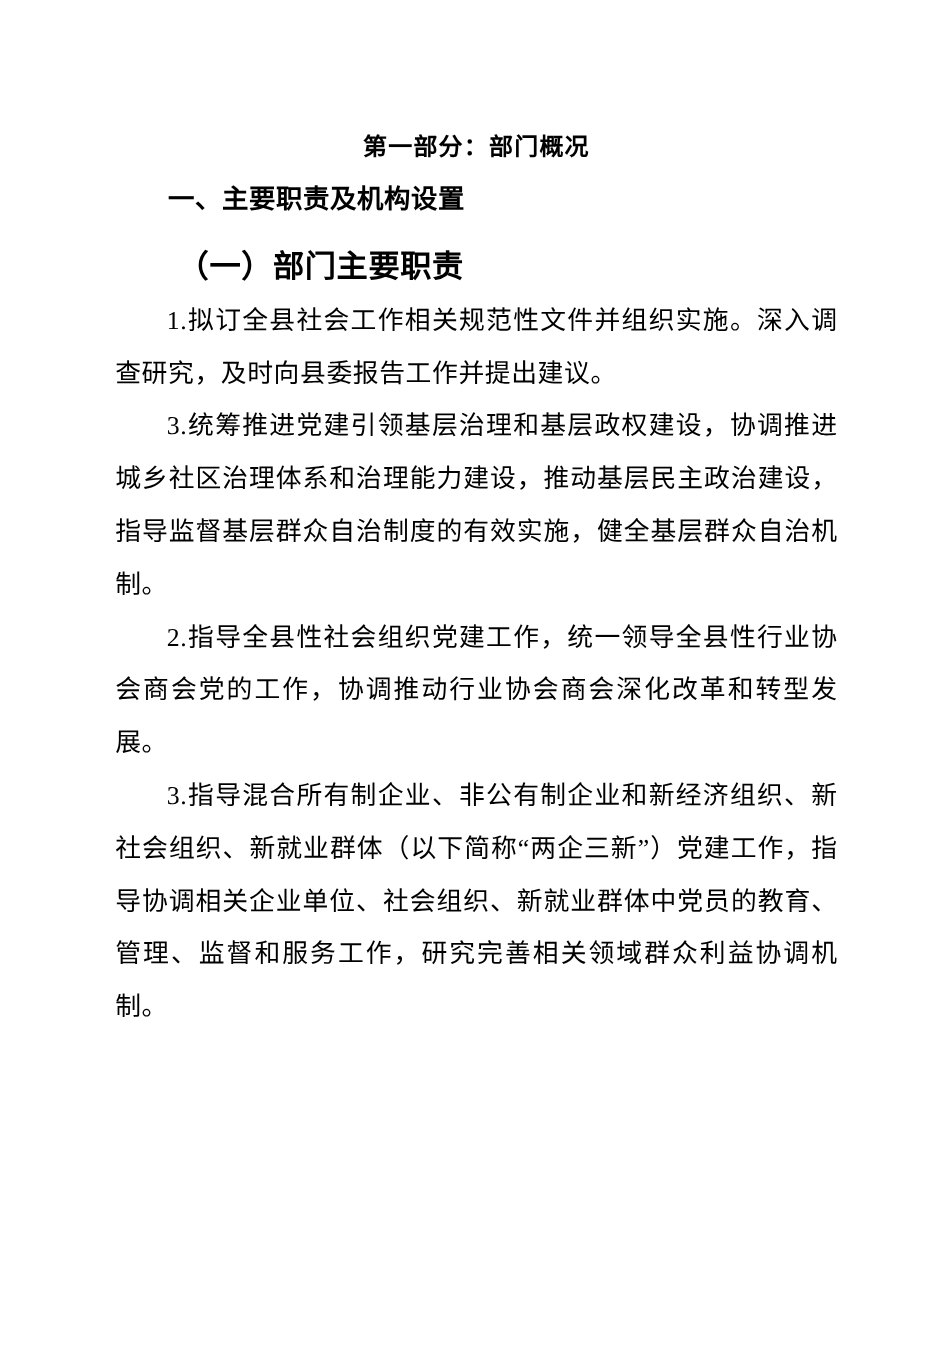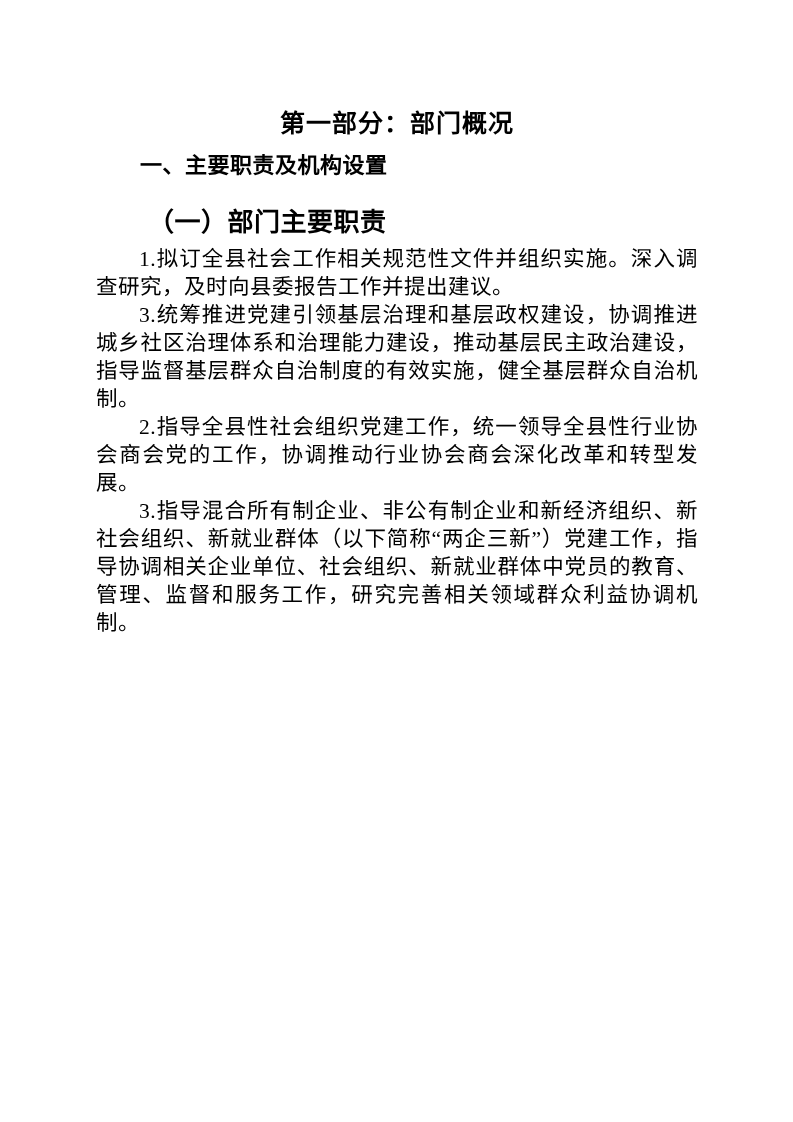--- a/index.html
+++ b/index.html
@@ -25,7 +25,7 @@
     margin: 0 0 3px 0;
     font-family: "Liberation Sans", "DejaVu Sans", sans-serif;
     font-weight: bold;
-    font-size: 25px;
+    font-size: 20px;
     line-height: 40px;
     text-align: center;
     letter-spacing: 1px;

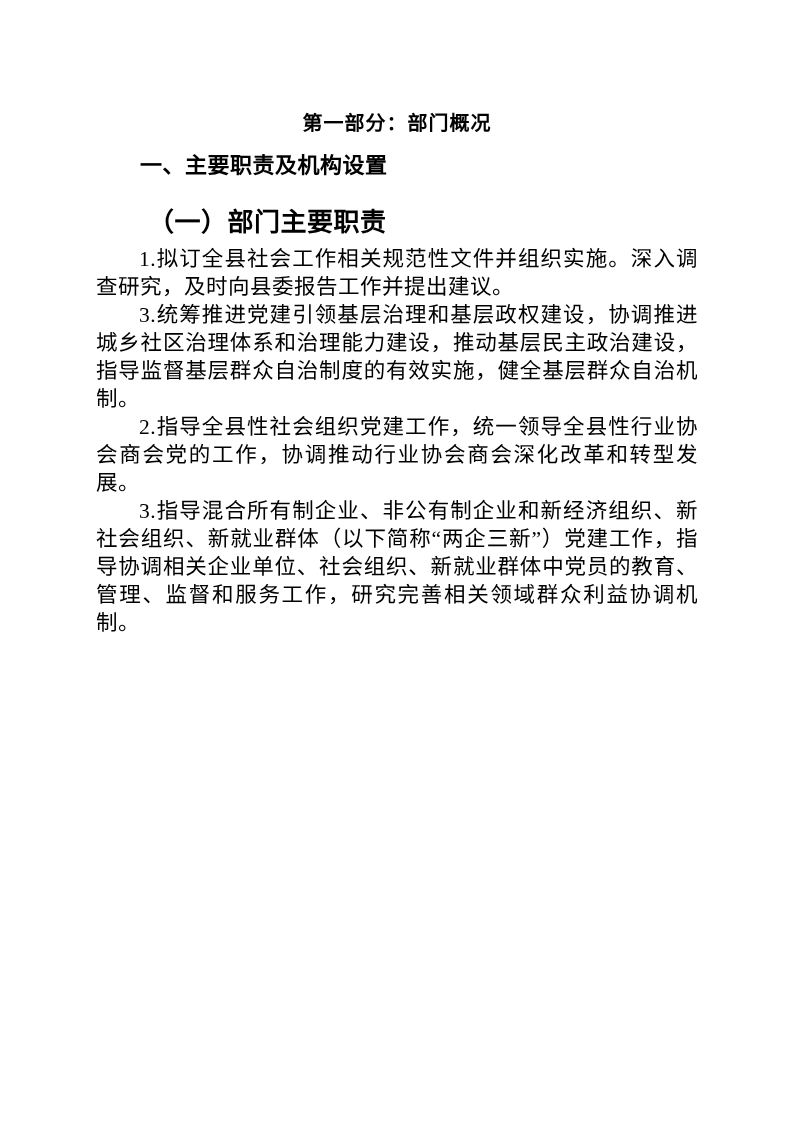--- a/index.html
+++ b/index.html
@@ -53,7 +53,7 @@
     font-family: "Liberation Serif", "DejaVu Serif", serif;
     font-weight: normal;
     font-size: 21.5px;
-    line-height: 28px;
+    line-height: 44px;
     text-indent: 2em;
     text-align: justify;
     text-justify: inter-ideograph;

